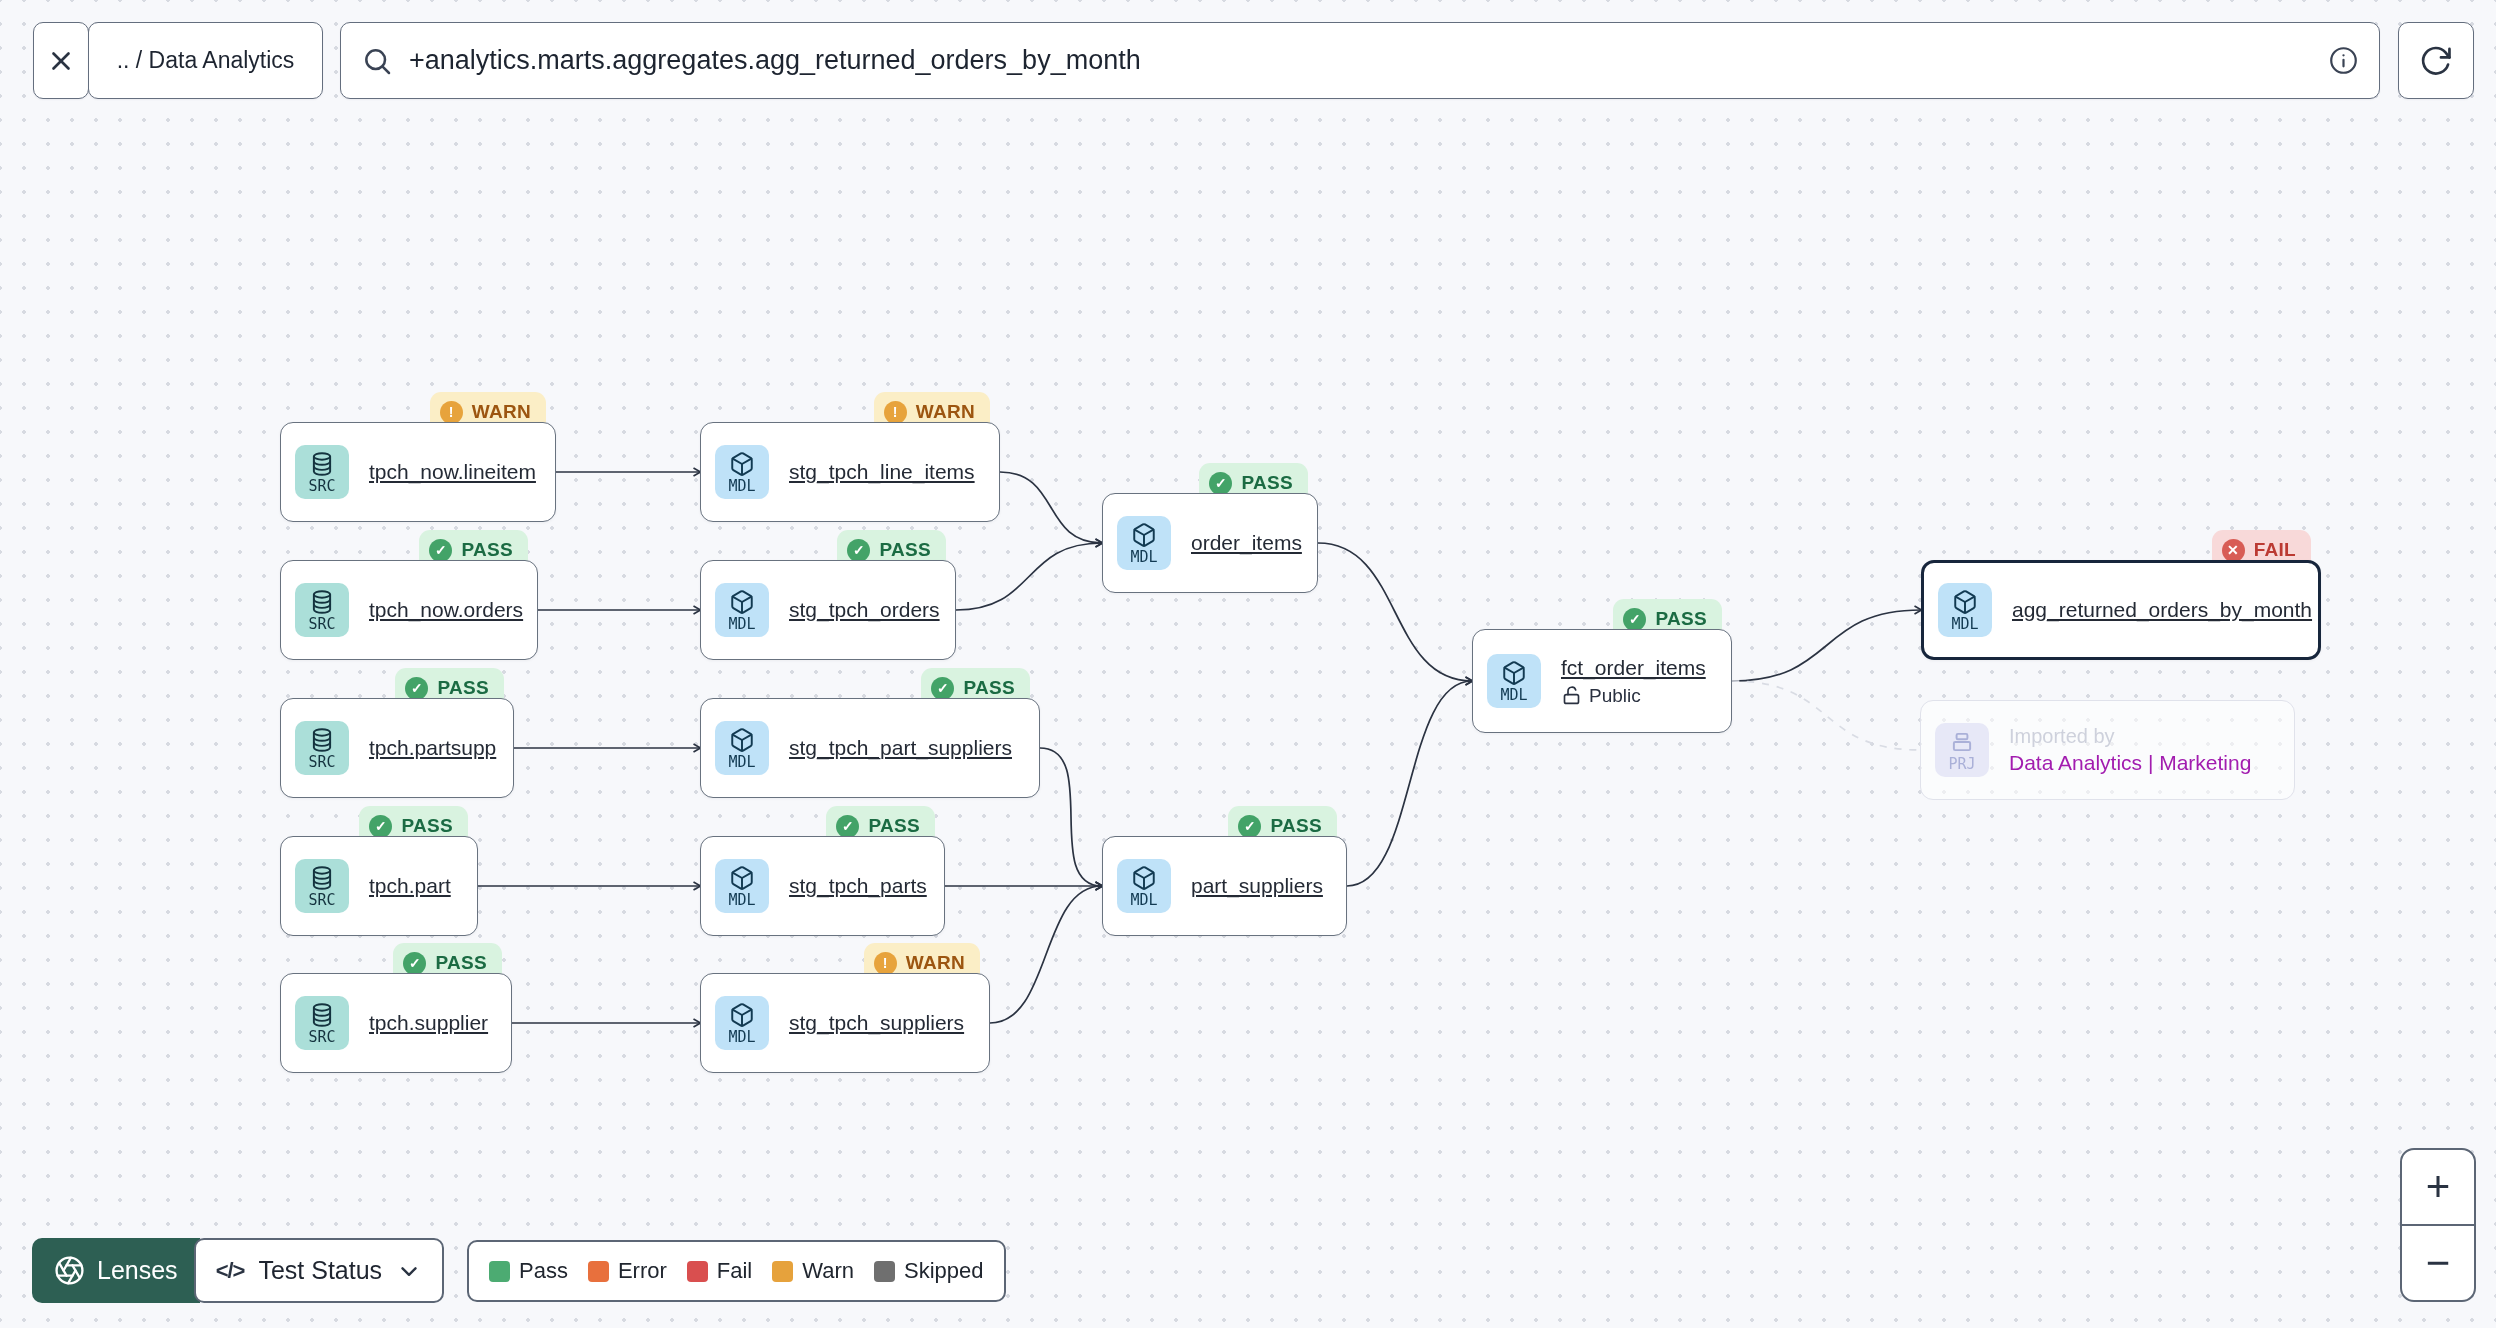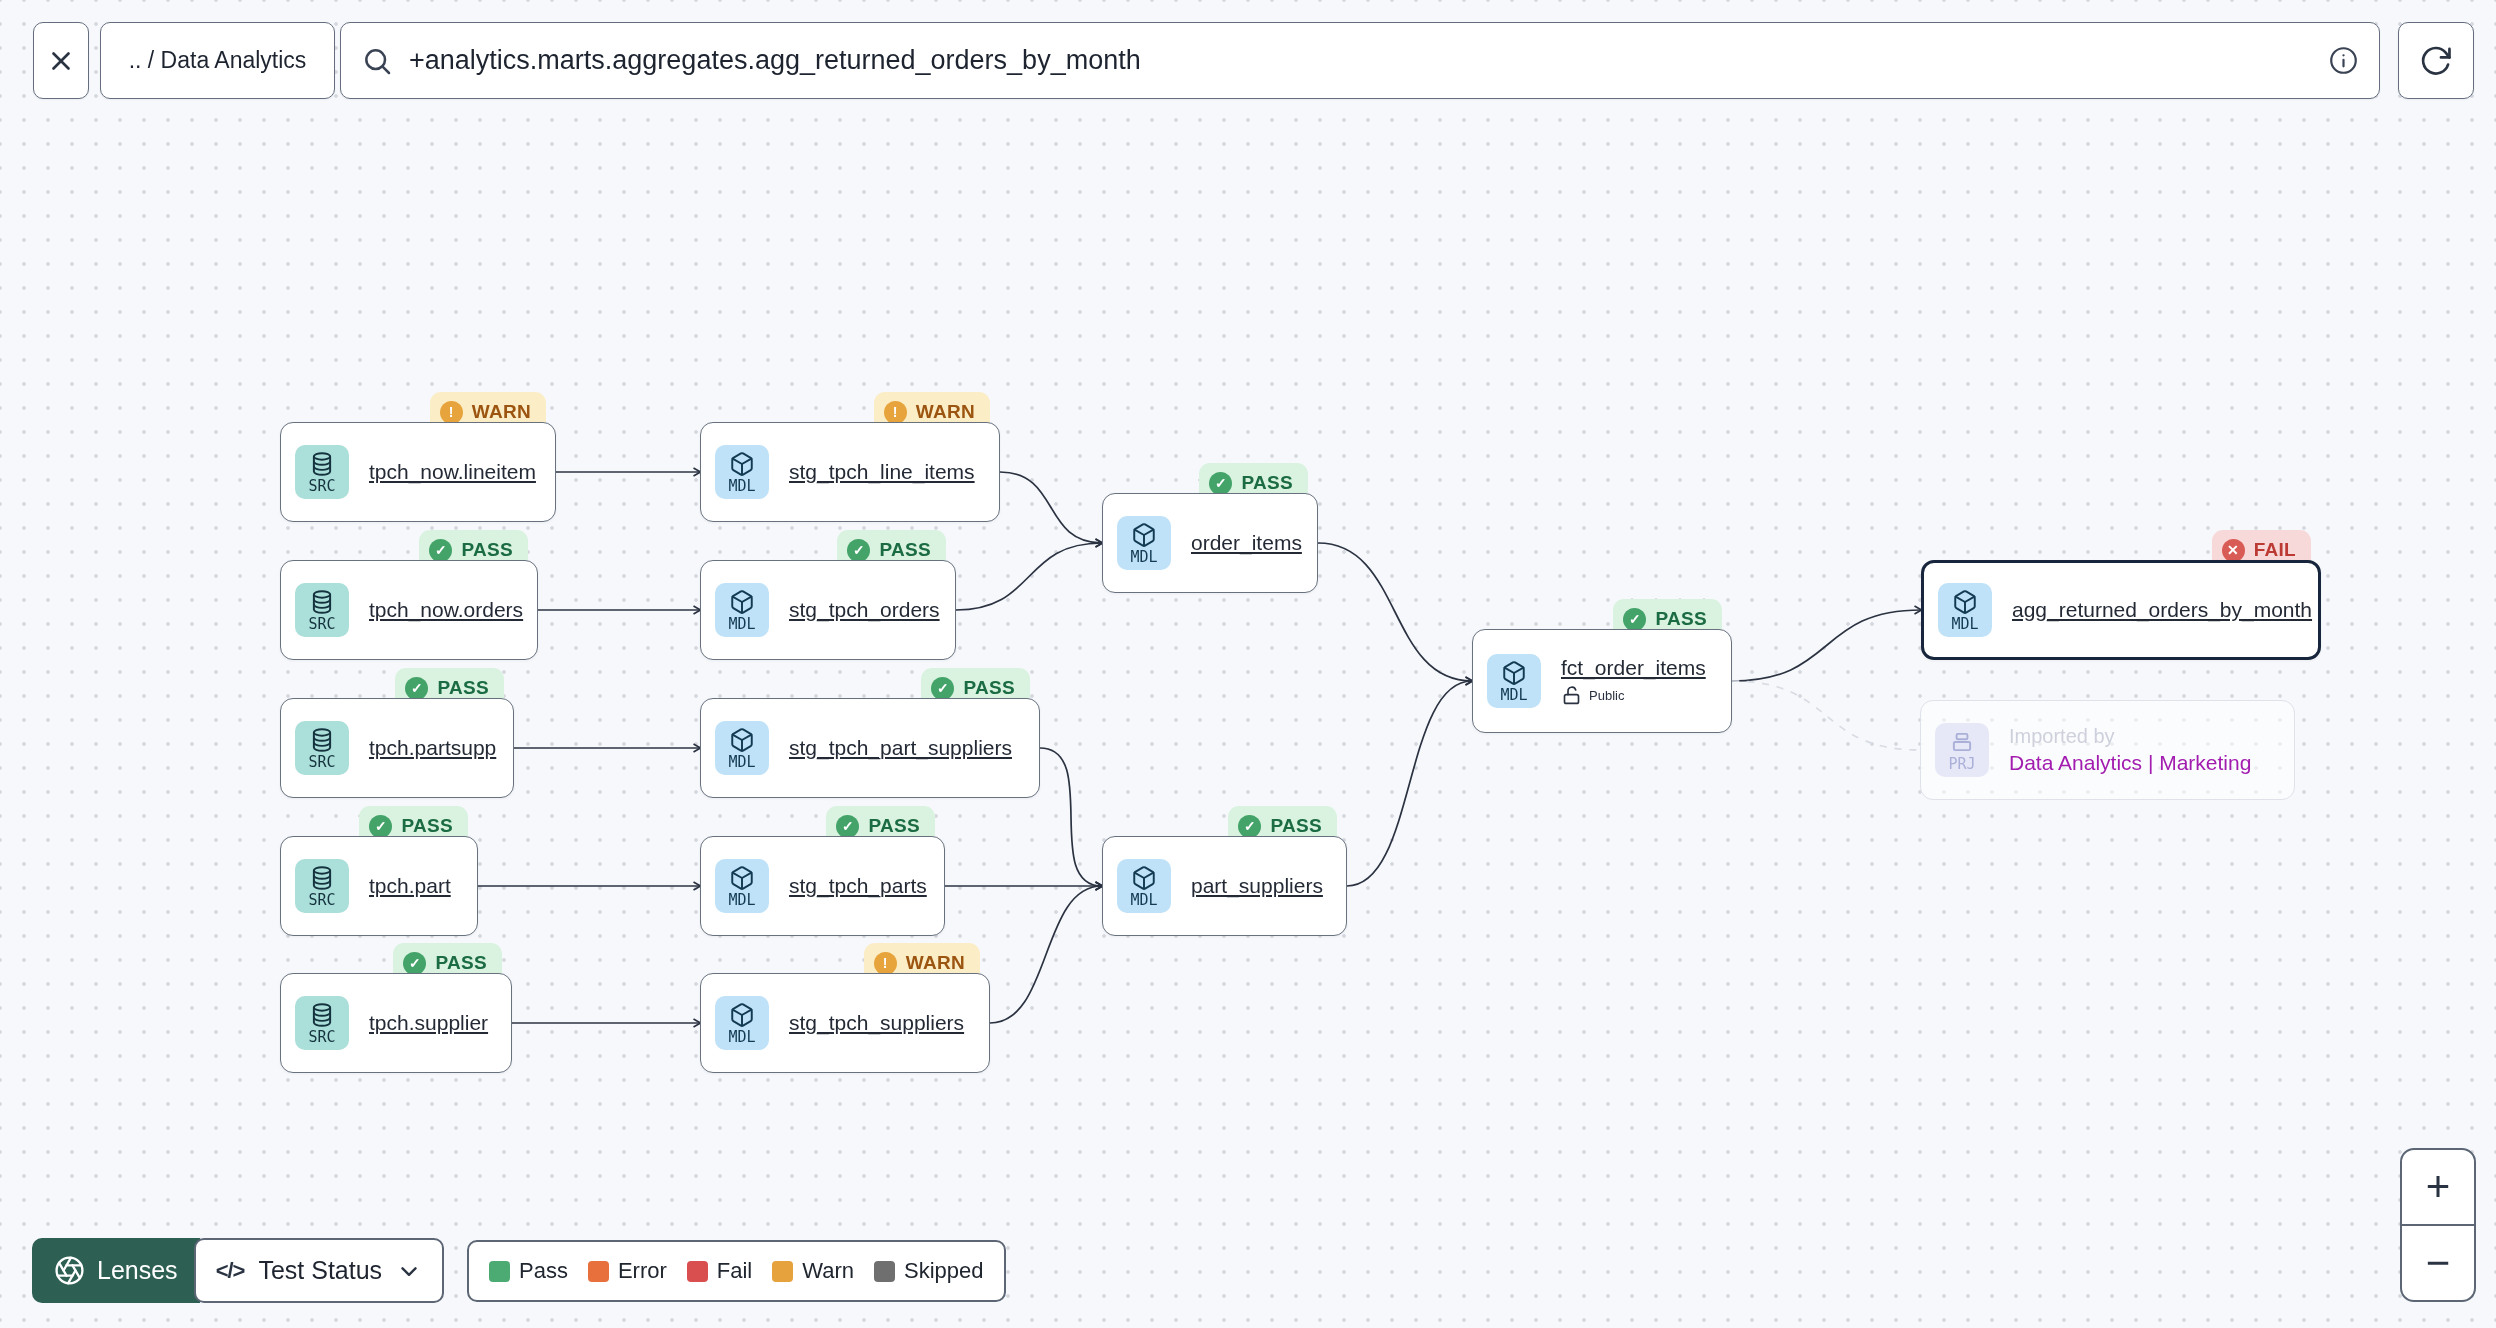--- a/index.html
+++ b/index.html
@@ -18,7 +18,7 @@
     box-shadow:0 1px 2px rgba(30,40,60,.06);cursor:pointer;
   }
   #close-btn{left:33px;width:56px;}
-  #breadcrumb-btn{left:100px;width:235px;font-size:23px;color:#1d2430;}
+  #breadcrumb-btn{left:88px;width:235px;font-size:23px;color:#1d2430;}
   #search-bar{left:340px;width:2040px;justify-content:flex-end;padding:0 20px;gap:14px;cursor:text;}
   #search-input{flex:1;border:none;outline:none;background:transparent;font-size:27px;color:#1d2430;font-family:inherit;}
   #refresh-btn{left:2398px;width:76px;}

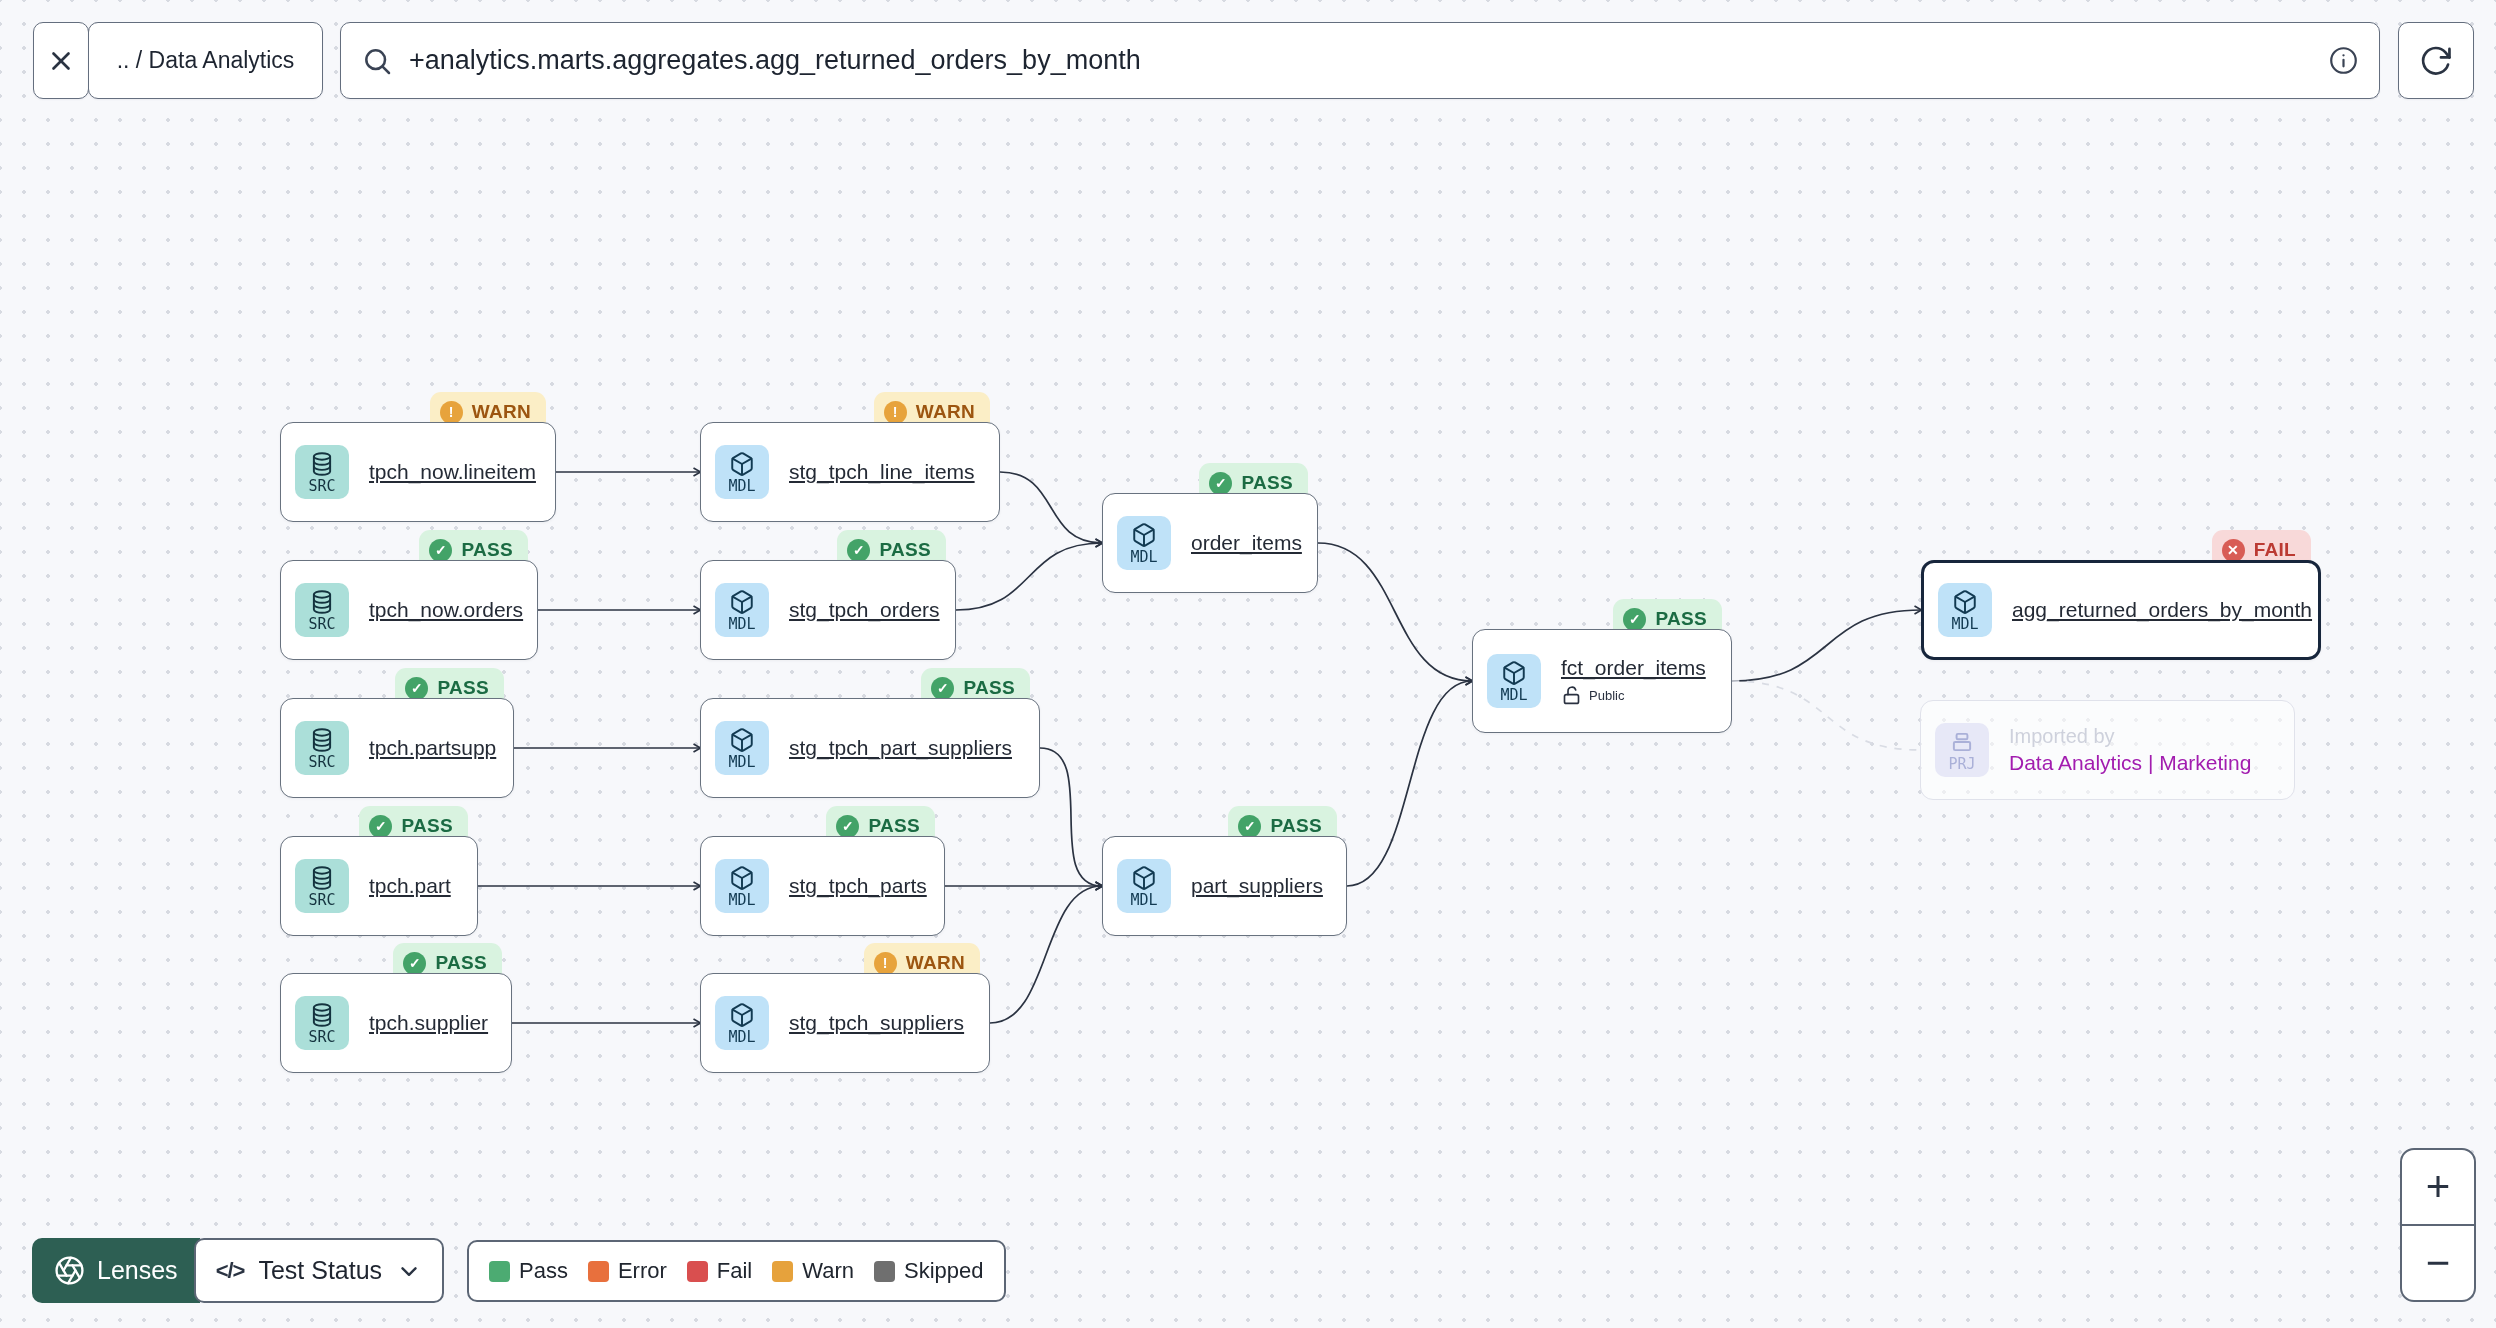--- a/index.html
+++ b/index.html
@@ -52,7 +52,7 @@
   .tile.MDL{background:#bfe2f8;color:#123a52;}
   .tile.PRJ{background:#e7e8f7;color:#aab0d8;}
   .nlabel{font-size:21px;color:#242a35;white-space:nowrap;text-decoration:underline;}
-  .nsub{display:flex;align-items:center;gap:7px;font-size:13px;color:#2a3140;margin-top:5px;}
+  .nsub{display:flex;align-items:center;gap:7px;font-size:19px;color:#2a3140;margin-top:5px;}
   .node.ghost .node-body{background:rgba(255,255,255,.55);border-color:#e0e2eb;box-shadow:none;}
   .gline1{font-size:20px;color:#ced1dc;white-space:nowrap;}
   .gline2{font-size:21px;color:#a21caf;white-space:nowrap;margin-top:3px;}

